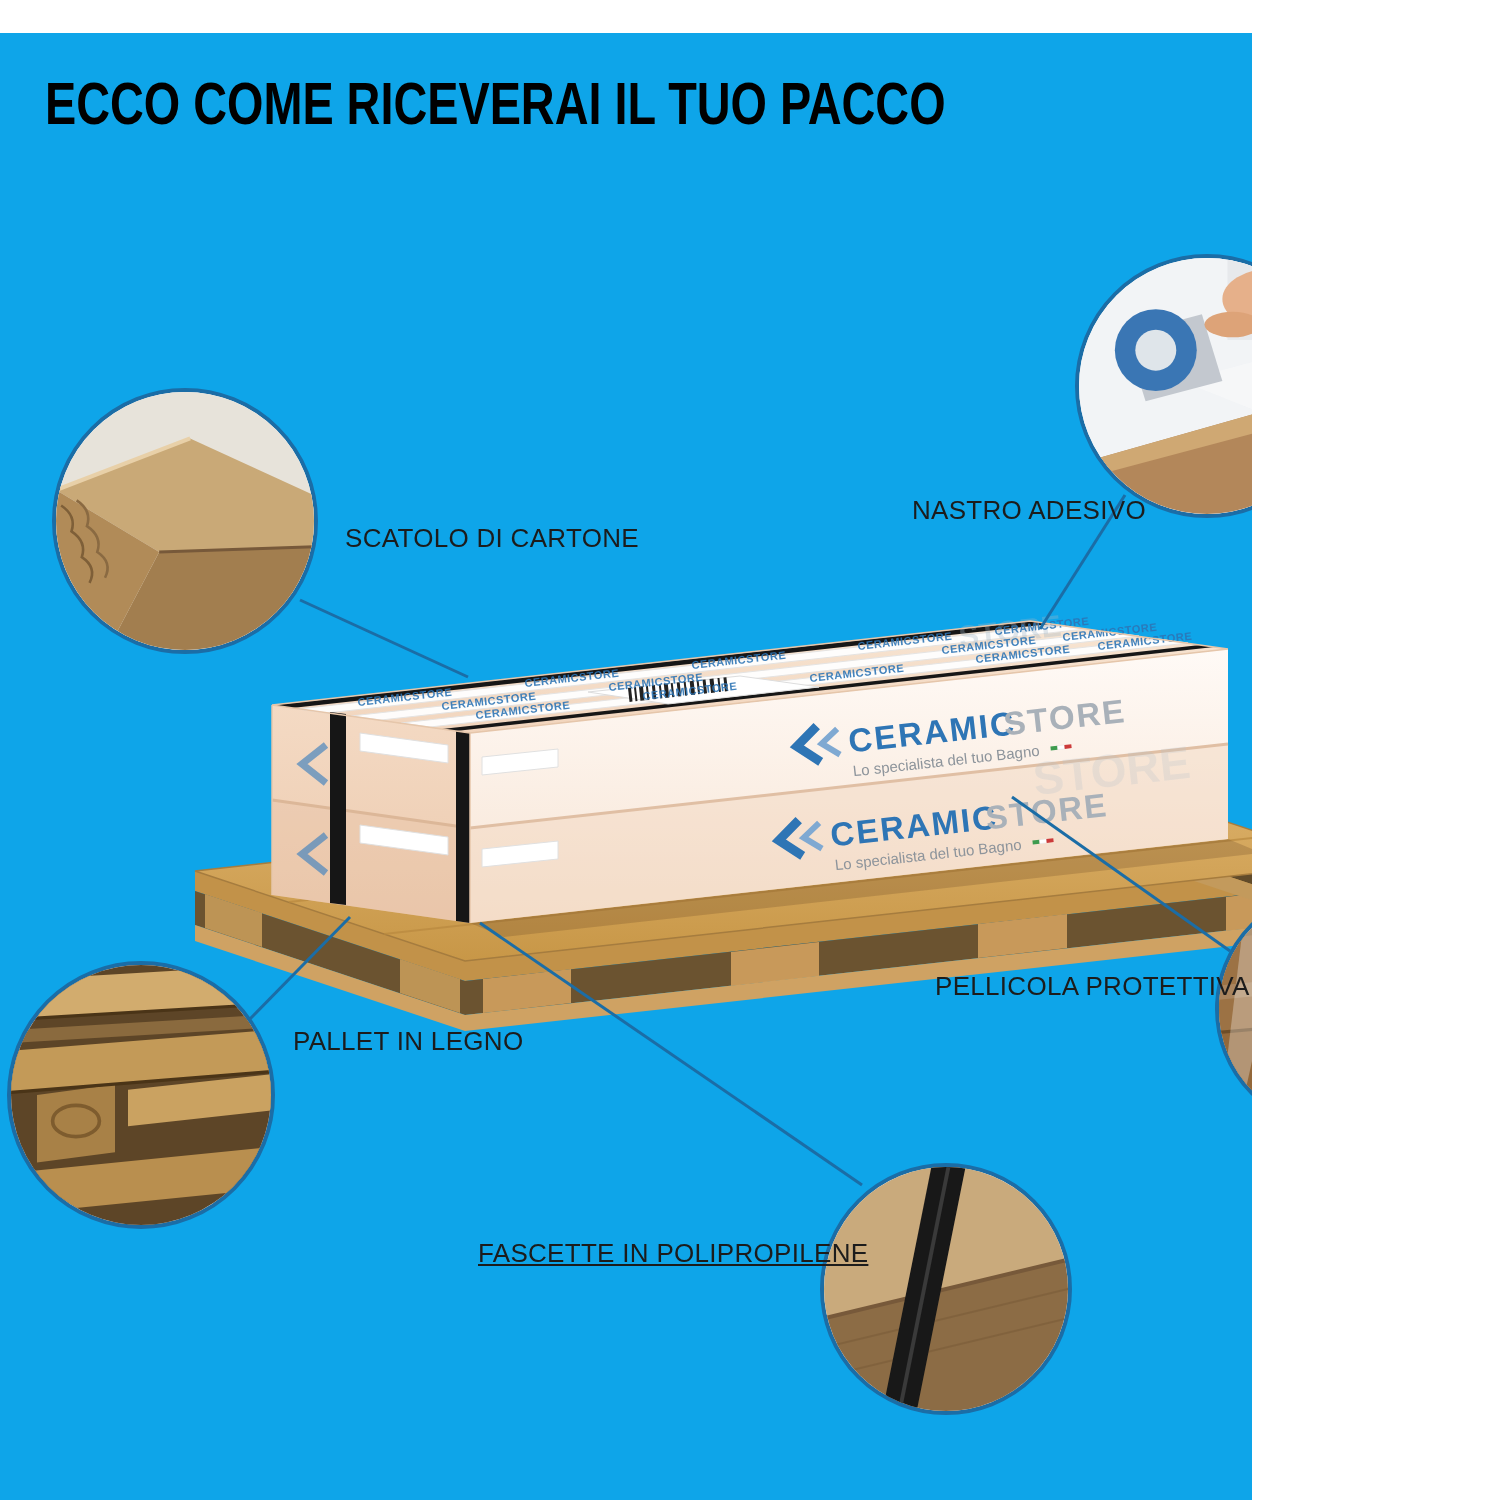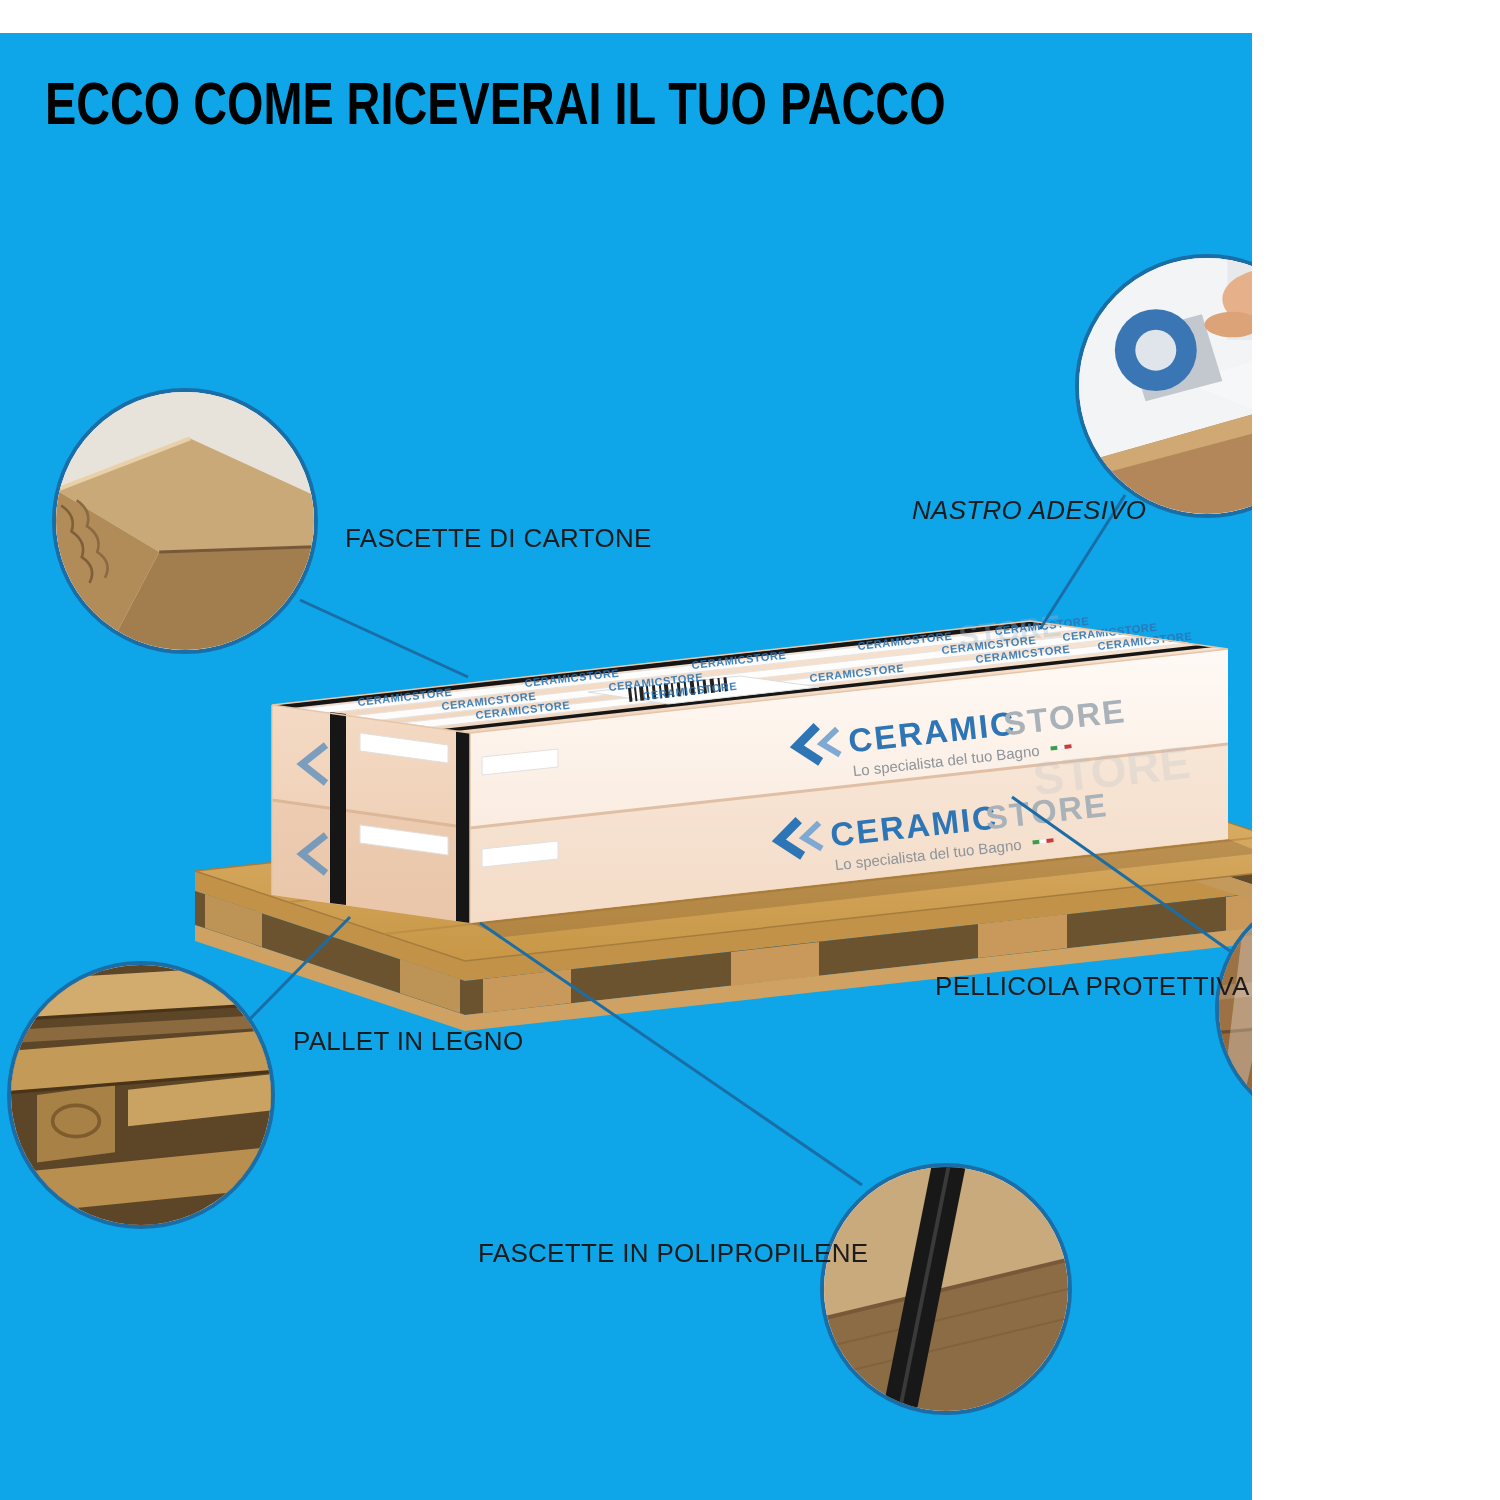--- a/index.html
+++ b/index.html
@@ -260,7 +260,7 @@
   </div>
 
   <div class="callout-label" style="left:345px;top:490px;">FASCETTE DI CARTONE</div>
-  <div class="callout-label" style="left:912px;top:462px;font-style:italic;">NASTRO ADESIVO</div>
+  <div class="callout-label" style="left:912px;top:462px;">NASTRO ADESIVO</div>
   <div class="callout-label" style="left:293px;top:993px;text-align:right;">PALLET IN LEGNO</div>
   <div class="callout-label" style="left:935px;top:938px;text-align:center;">PELLICOLA PROTETTIVA</div>
   <div class="callout-label" style="left:478px;top:1205px;">FASCETTE IN POLIPROPILENE</div>

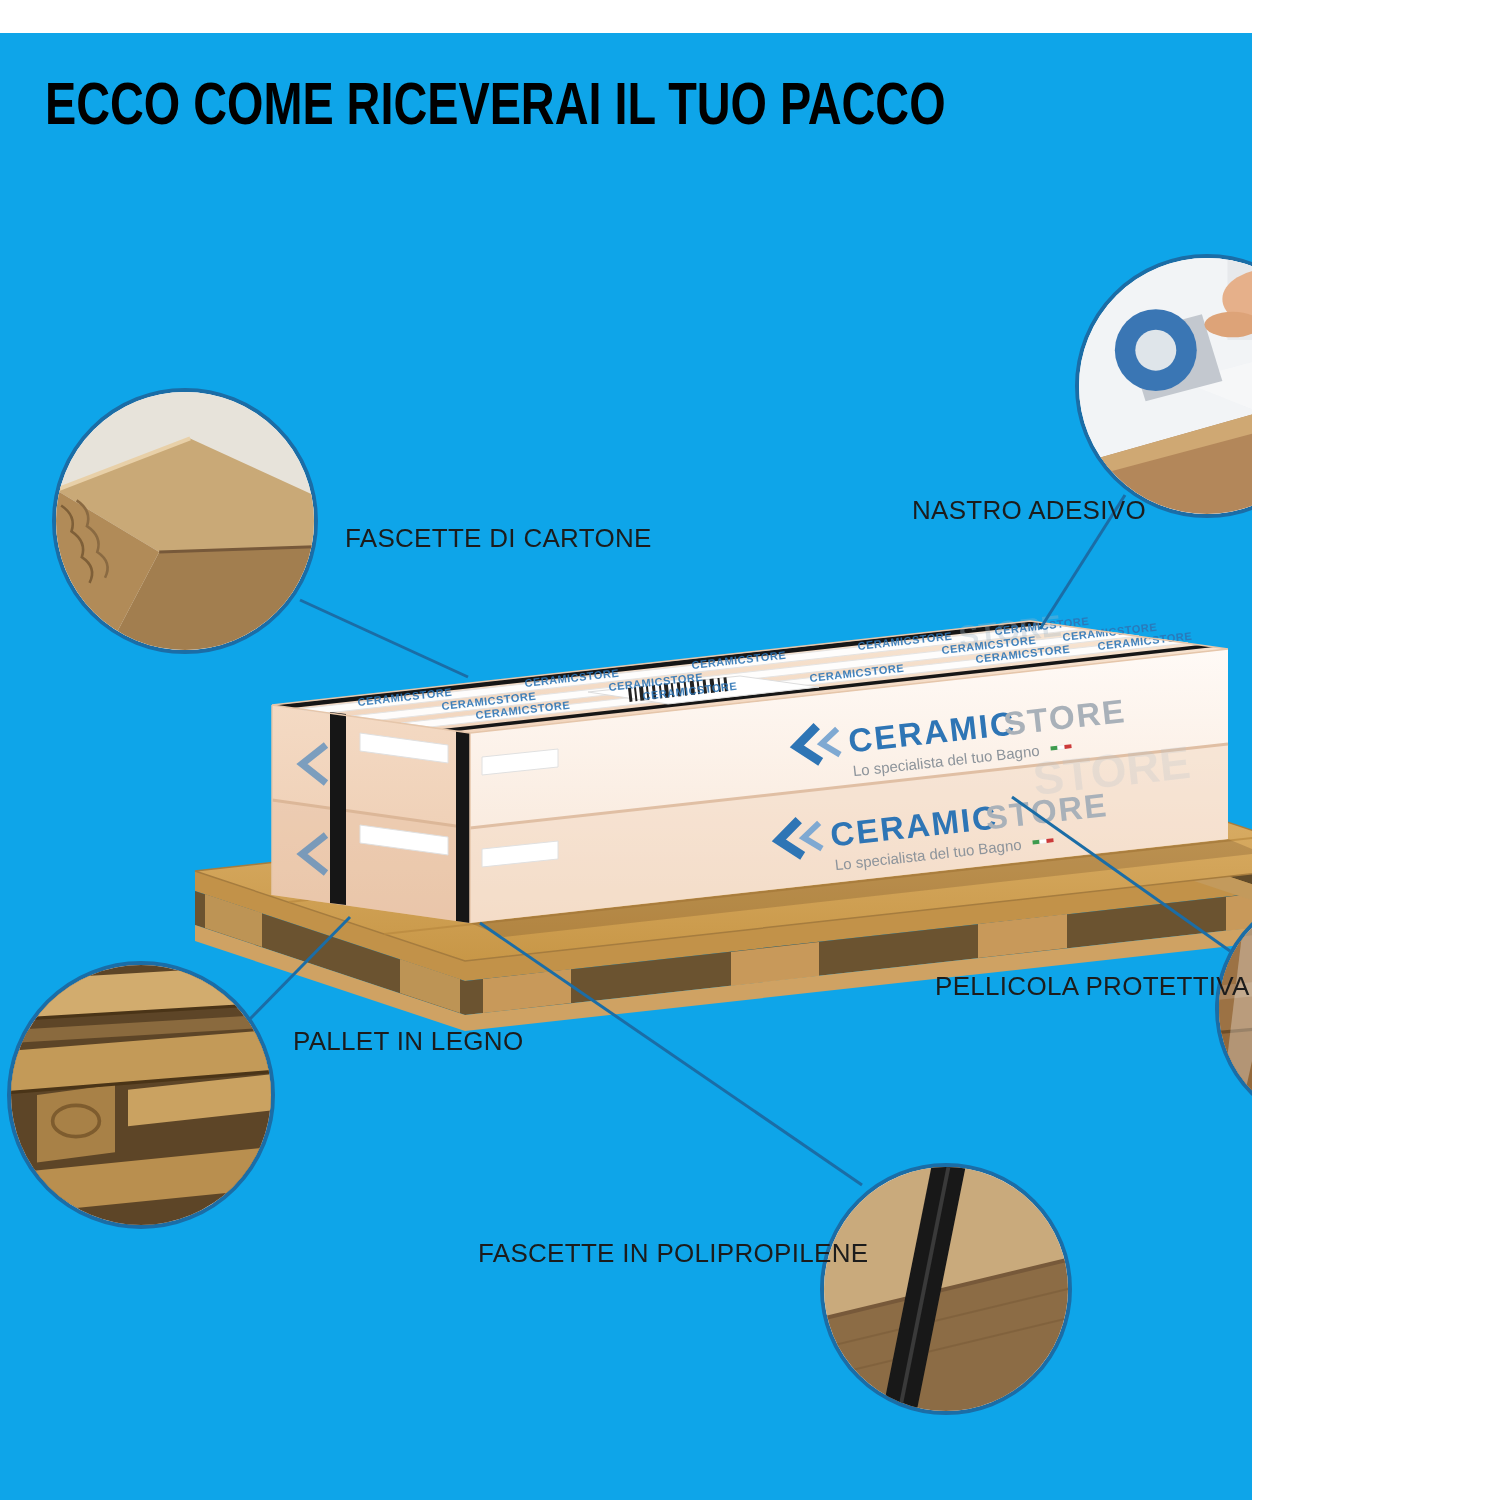--- a/index.html
+++ b/index.html
@@ -259,7 +259,7 @@
     </svg>
   </div>
 
-  <div class="callout-label" style="left:345px;top:490px;">FASCETTE DI CARTONE</div>
+  <div class="callout-label" style="left:345px;top:490px;">SCATOLO DI CARTONE</div>
   <div class="callout-label" style="left:912px;top:462px;">NASTRO ADESIVO</div>
   <div class="callout-label" style="left:293px;top:993px;text-align:right;">PALLET IN LEGNO</div>
   <div class="callout-label" style="left:935px;top:938px;text-align:center;">PELLICOLA PROTETTIVA</div>

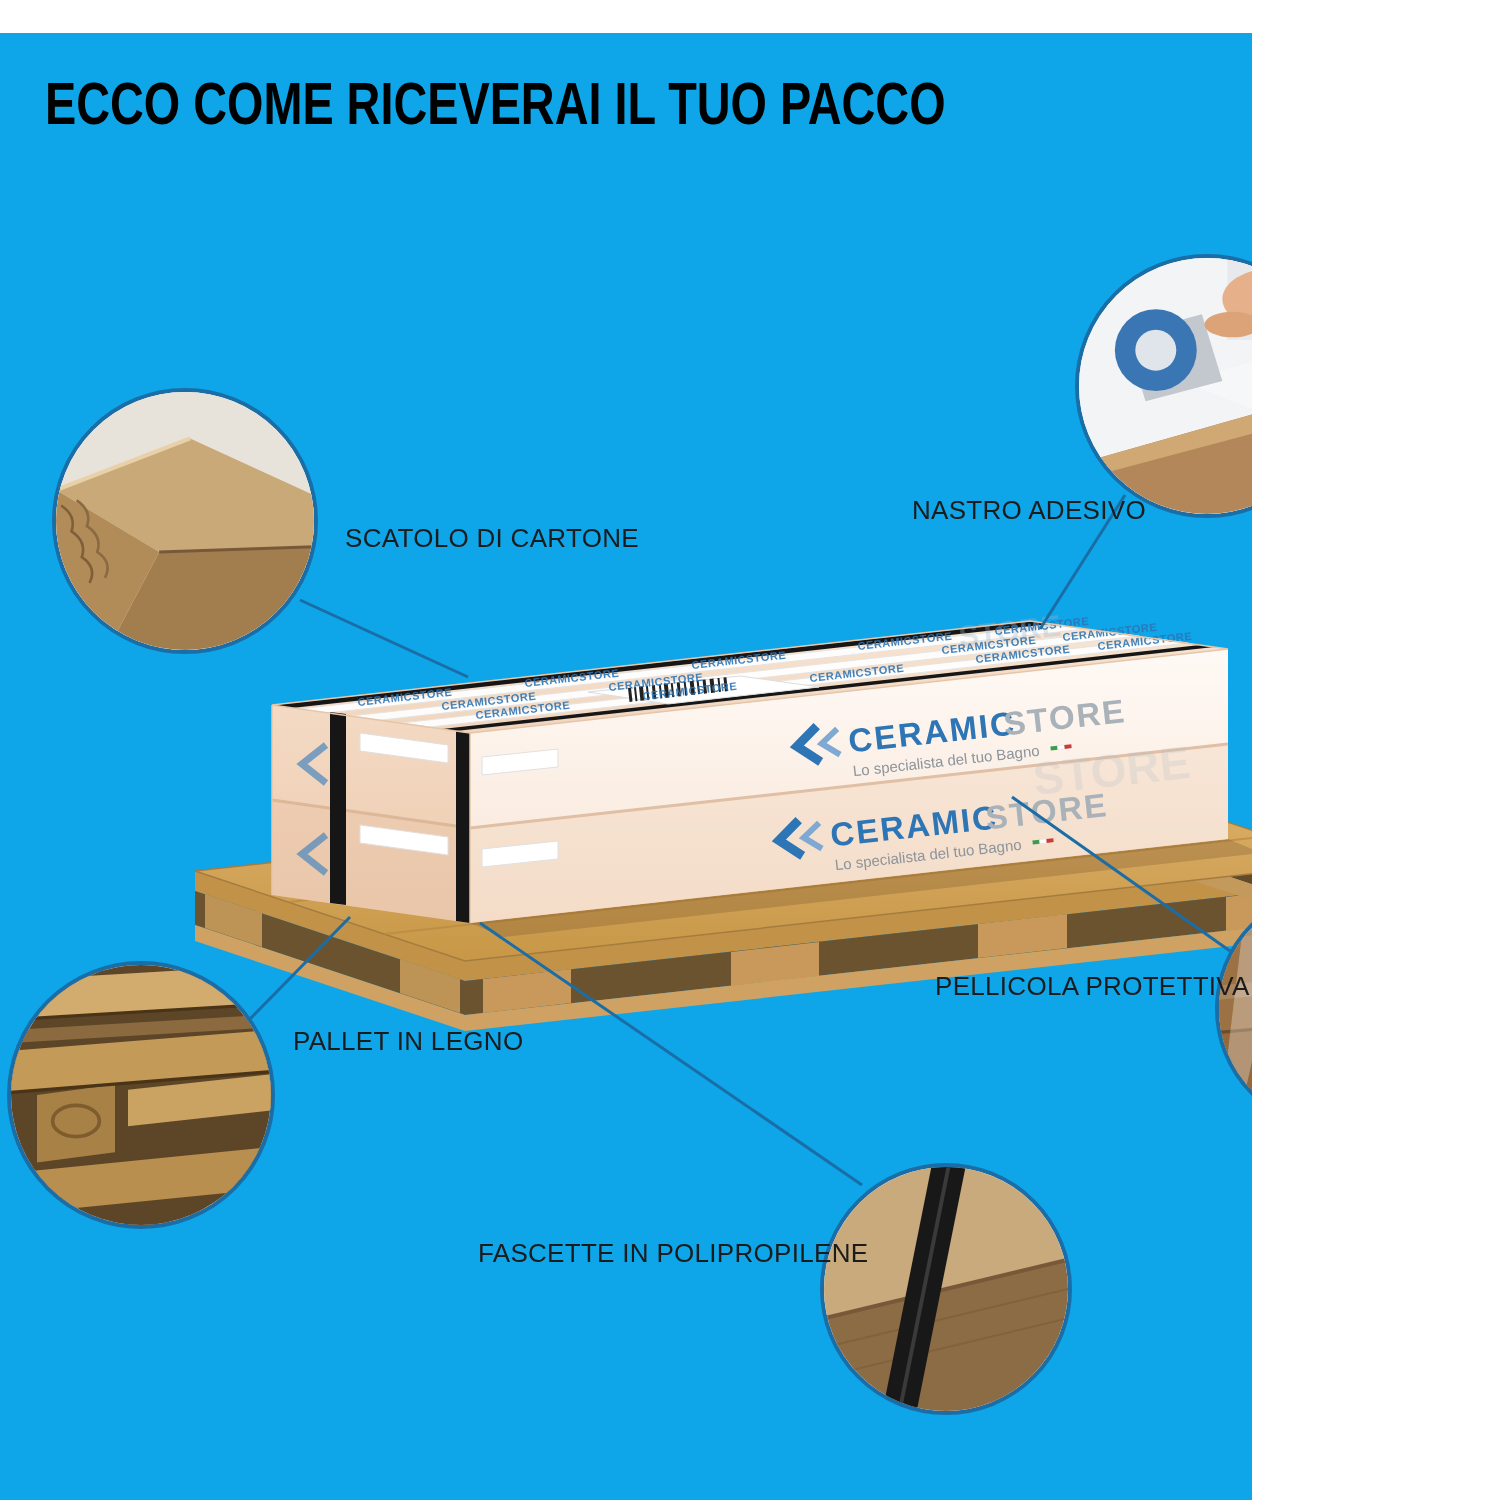--- a/index.html
+++ b/index.html
@@ -263,7 +263,7 @@
   <div class="callout-label" style="left:912px;top:462px;">NASTRO ADESIVO</div>
   <div class="callout-label" style="left:293px;top:993px;text-align:right;">PALLET IN LEGNO</div>
   <div class="callout-label" style="left:935px;top:938px;text-align:center;">PELLICOLA PROTETTIVA</div>
-  <div class="callout-label" style="left:478px;top:1205px;">FASCETTE IN POLIPROPILENE</div>
+  <div class="callout-label" style="left:478px;top:1205px;text-decoration:underline;">FASCETTE IN POLIPROPILENE</div>
 
 </div>
 

